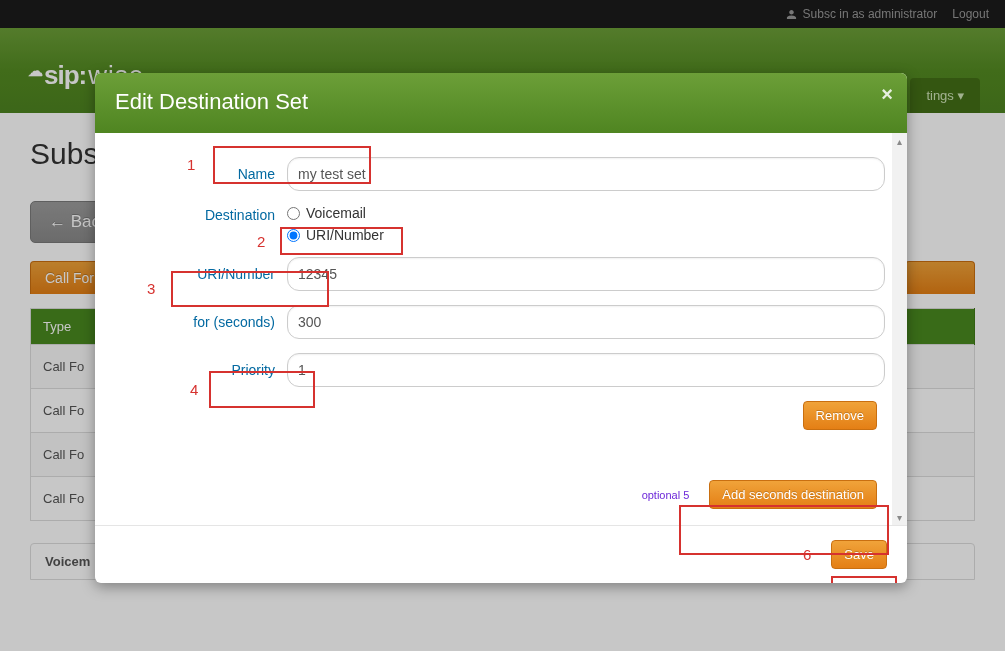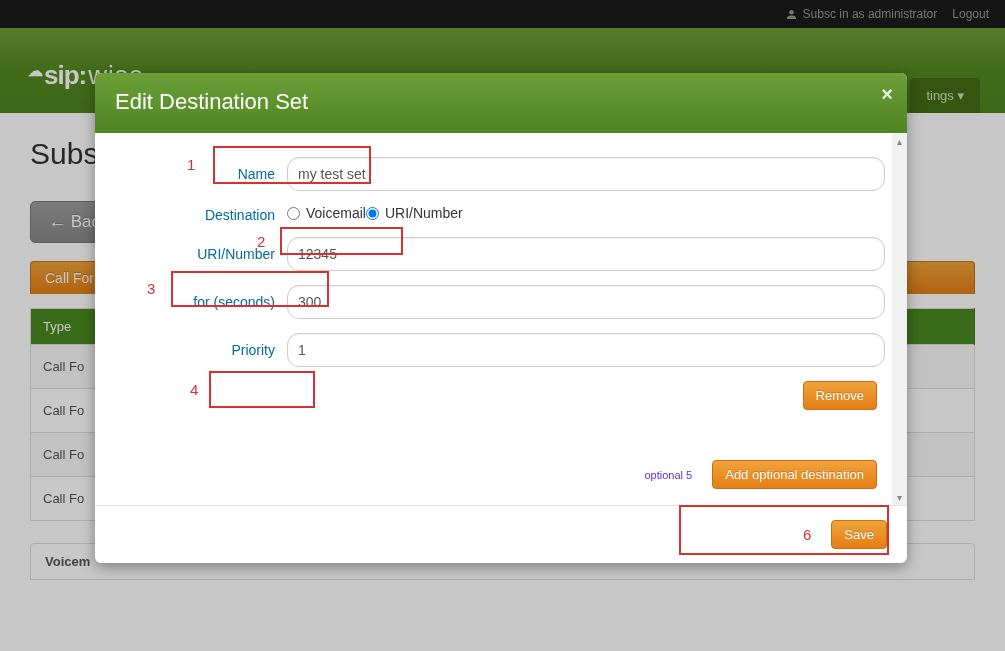--- a/index.html
+++ b/index.html
@@ -52,7 +52,7 @@
     .form-label { width: 158px; text-align: right; color: #0369a1; font-size: 14px; }
     .form-control { flex: 1; border: 1px solid #ccc; border-radius: 12px; padding: 8px 10px; font-size: 14px; color: #555; box-shadow: inset 0 1px 2px rgba(0,0,0,.06); }
 
-    .radio-col { display: flex; flex-direction: row; }
+    .radio-col { display: flex; flex-direction: column; gap: 6px; }
     .radio-opt { display: inline-flex; align-items: center; gap: 6px; font-size: 14px; color: #333; }
 
     .remove-row { display: flex; justify-content: flex-end; padding-right: 8px; margin-top: 6px; }

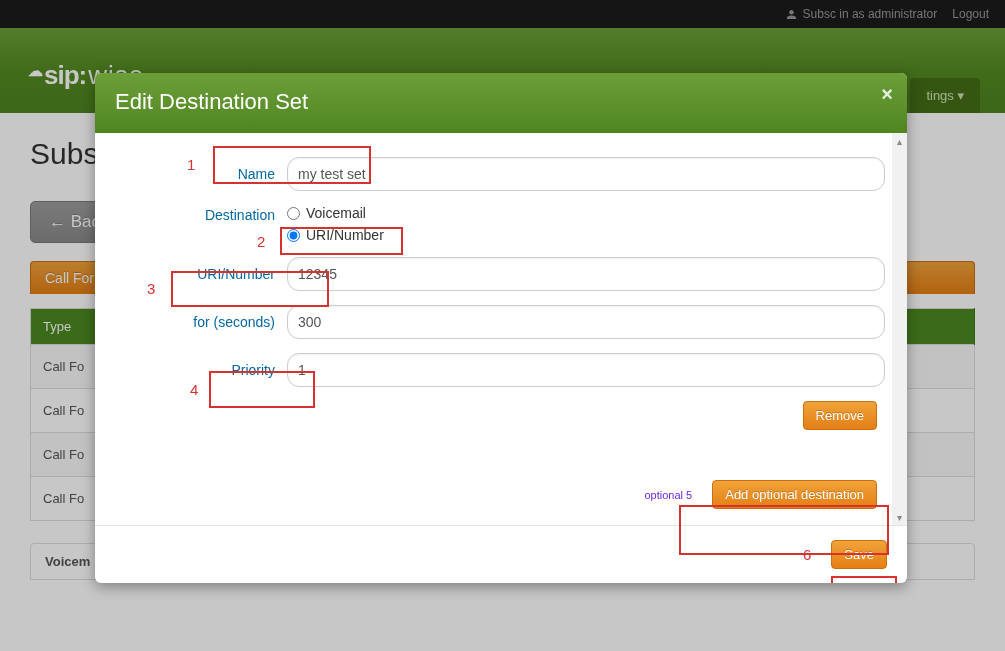--- a/index.html
+++ b/index.html
@@ -183,7 +183,7 @@
 
       <div class="addrow">
         <span class="opttext">optional 5</span>
-        <button class="btn btn-orange btn-sm">Add optional destination</button>
+        <button class="btn btn-orange btn-sm">Add seconds destination</button>
       </div>
     </div>
     <div class="modal-scroll">

